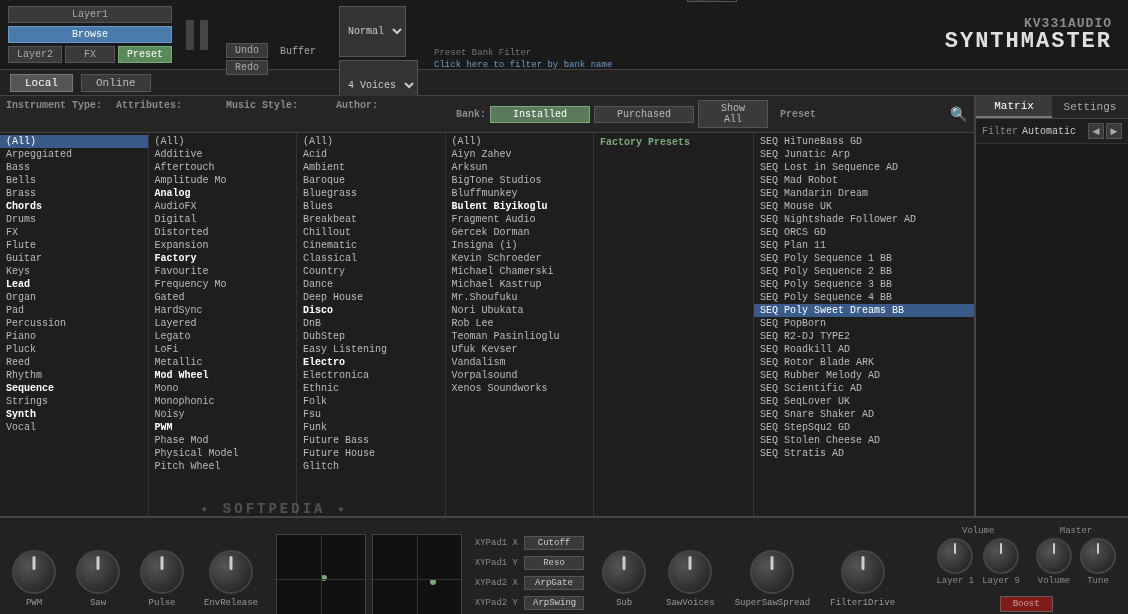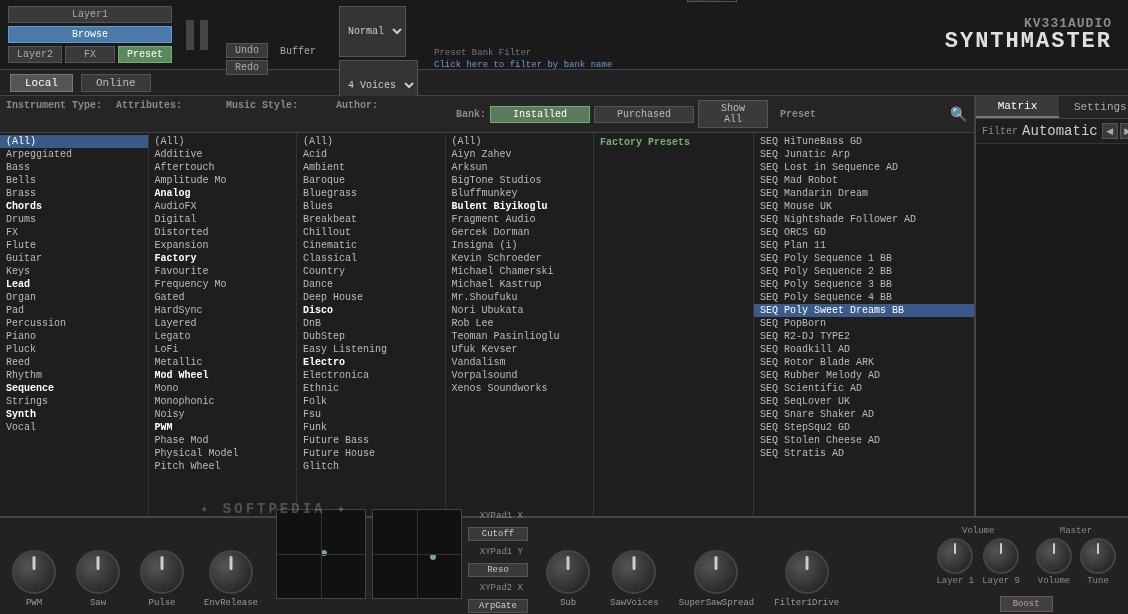--- a/index.html
+++ b/index.html
@@ -347,7 +347,7 @@
       border-bottom: 1px solid #333;
     }
     .matrix-filter-label { font-size: 10px; color: #8a8a8a; }
-    .matrix-filter-value { font-size: 14px; color: #ccc; flex: 1; }
+    .matrix-filter-value { font-size: 10px; color: #ccc; flex: 1; }
     .matrix-nav {
       display: flex;
       gap: 2px;

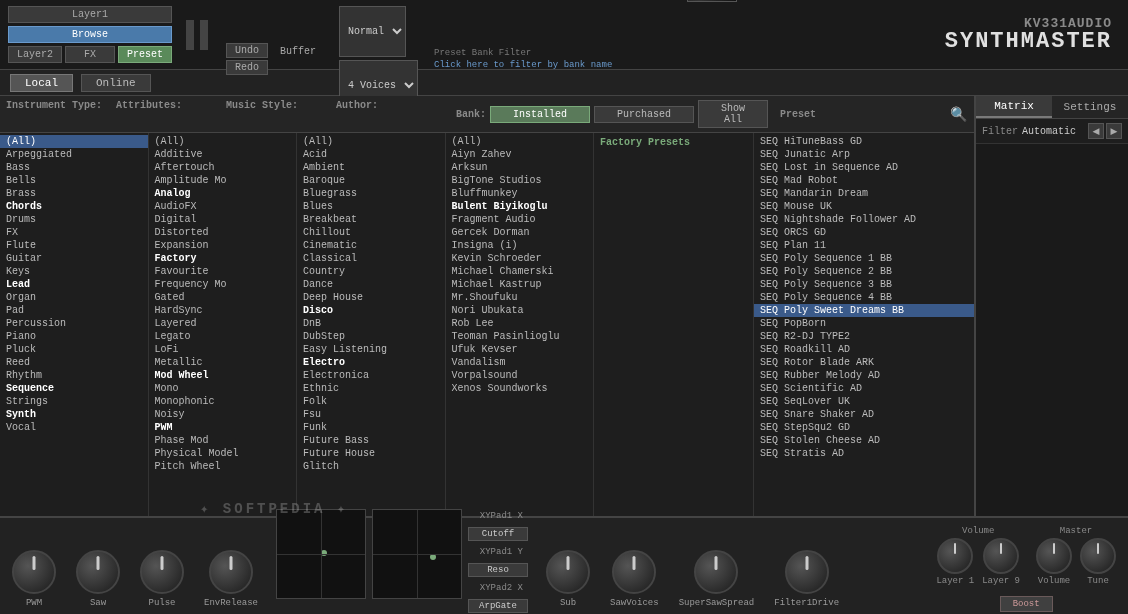--- a/index.html
+++ b/index.html
@@ -434,7 +434,6 @@
       display: flex;
       align-items: center;
       gap: 6px;
-      flex-direction: column;
     }
     .xy-axis-label {
       font-size: 9px;

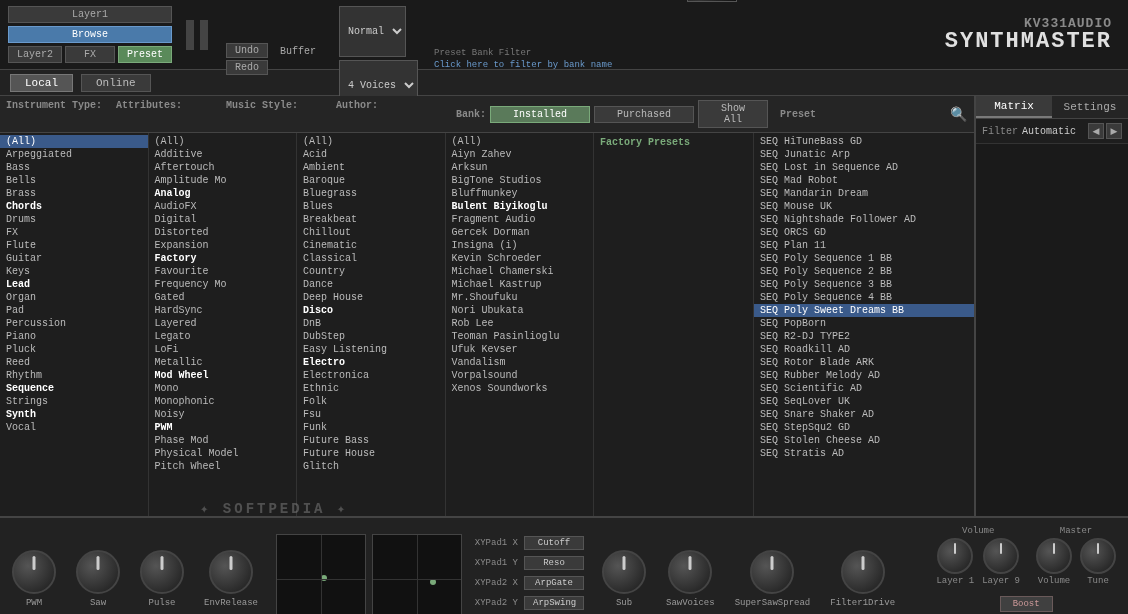--- a/index.html
+++ b/index.html
@@ -474,7 +474,7 @@
       border-radius: 2px;
     }
     .boost-btn {
-      background: #404040;
+      background: #7f1d1d;
       border: 1px solid #6a5a5a;
       color: #cc9999;
       padding: 2px 12px;

